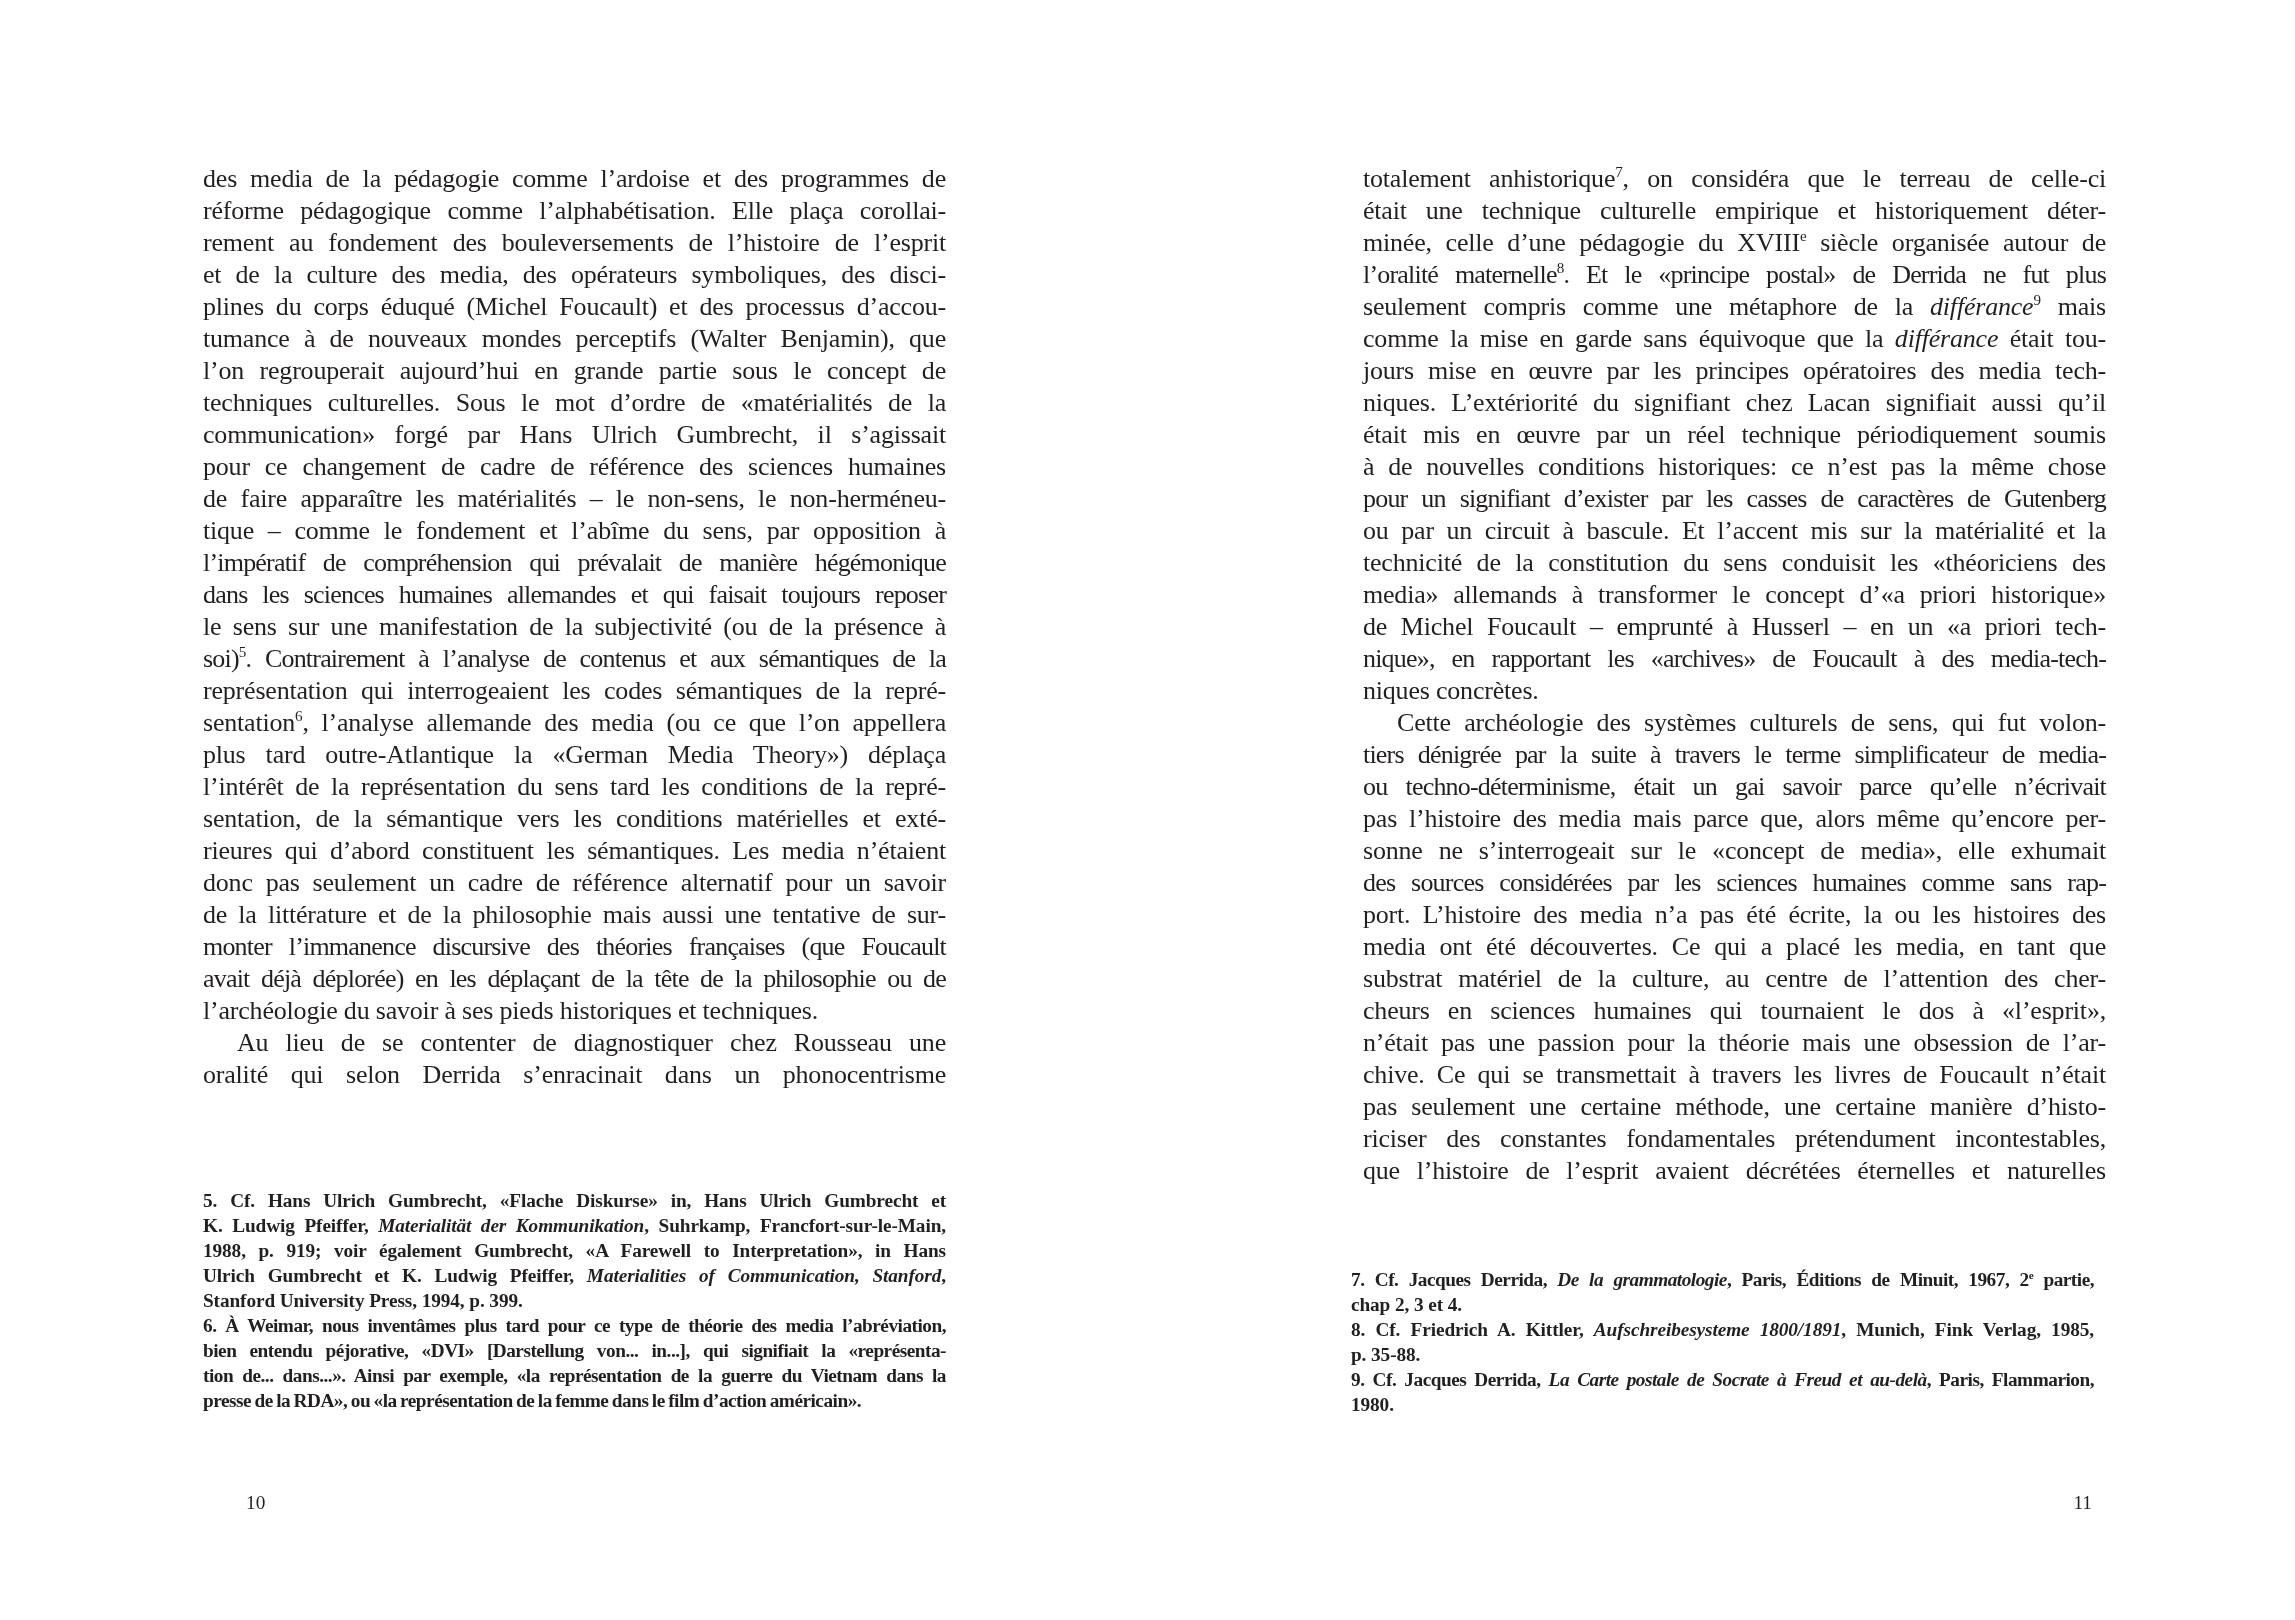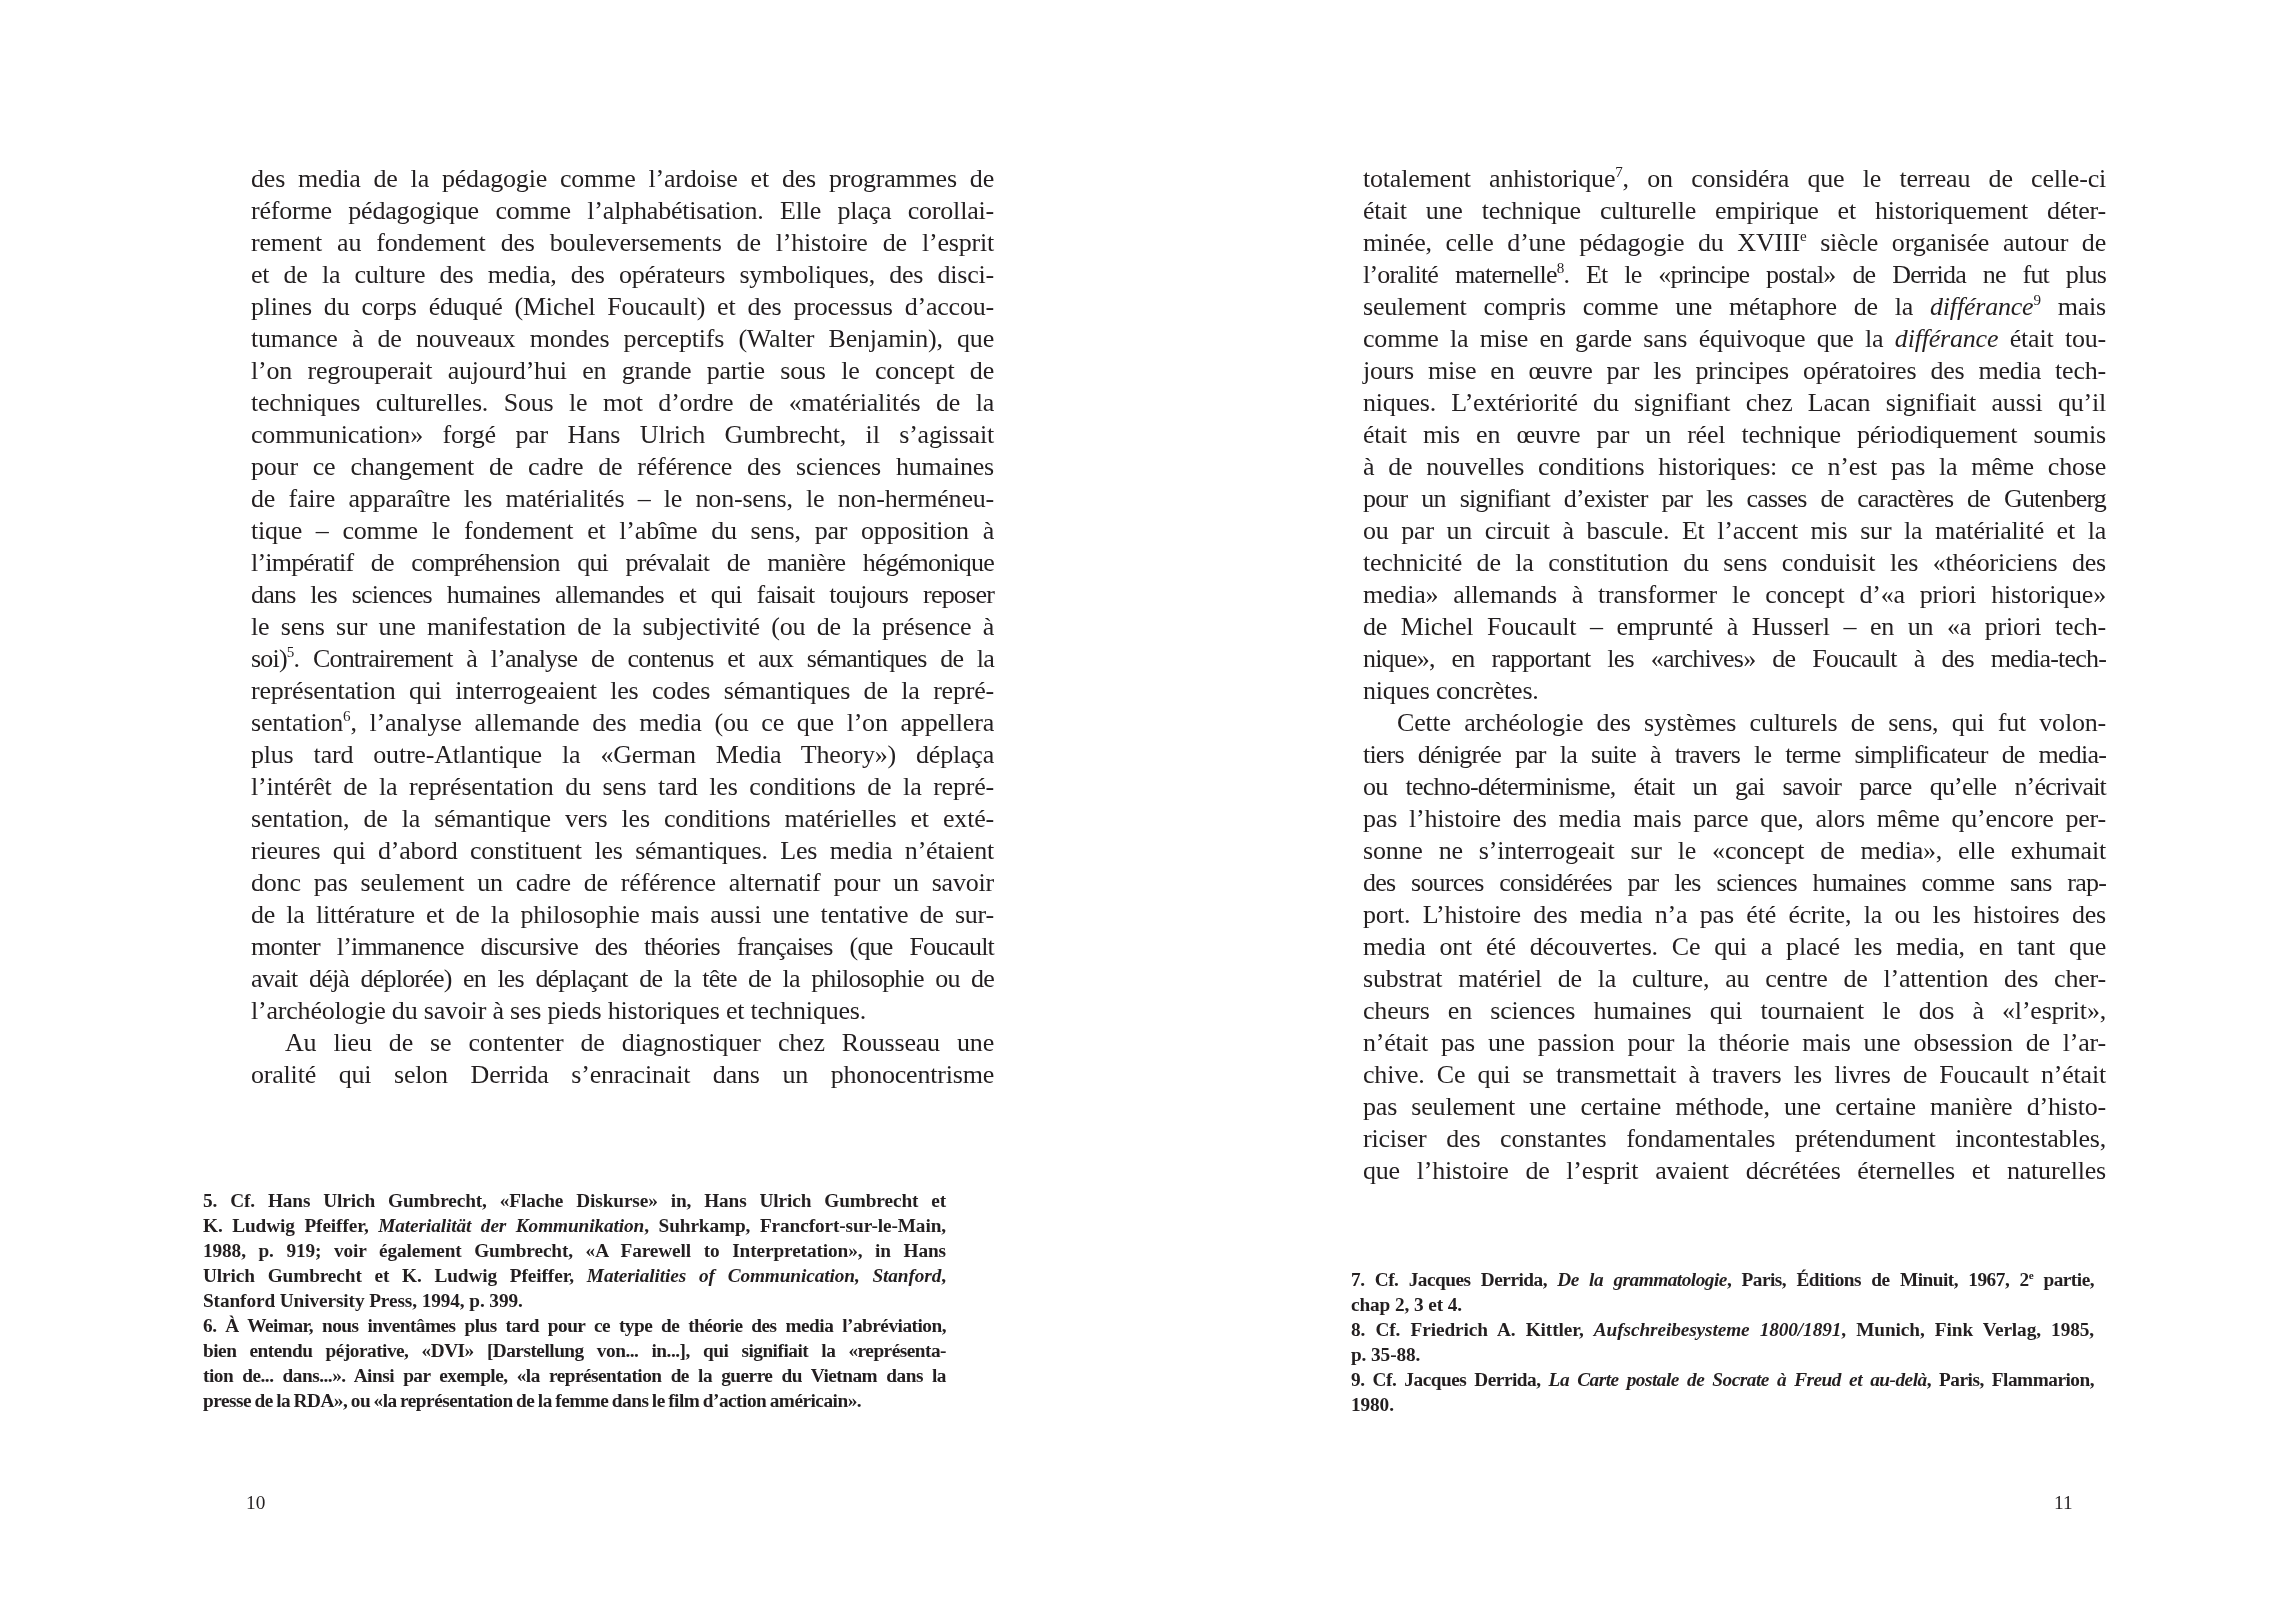--- a/index.html
+++ b/index.html
@@ -9,7 +9,7 @@
   .page-left { left: 0; width: 1147px; }
   .page-right { left: 1147px; width: 1148px; }
   .body-col { position: absolute; top: 163px; width: 743px; font-size: 26px; }
-  .page-left .body-col { left: 203px; margin-left: 48px; }
+  .page-left .body-col { left: 203px; }
   .page-right .body-col { left: 216px; }
   .line { display: block; height: 32px; line-height: 32px; white-space: nowrap;
           text-align: justify; text-align-last: justify; letter-spacing: -0.2px; }

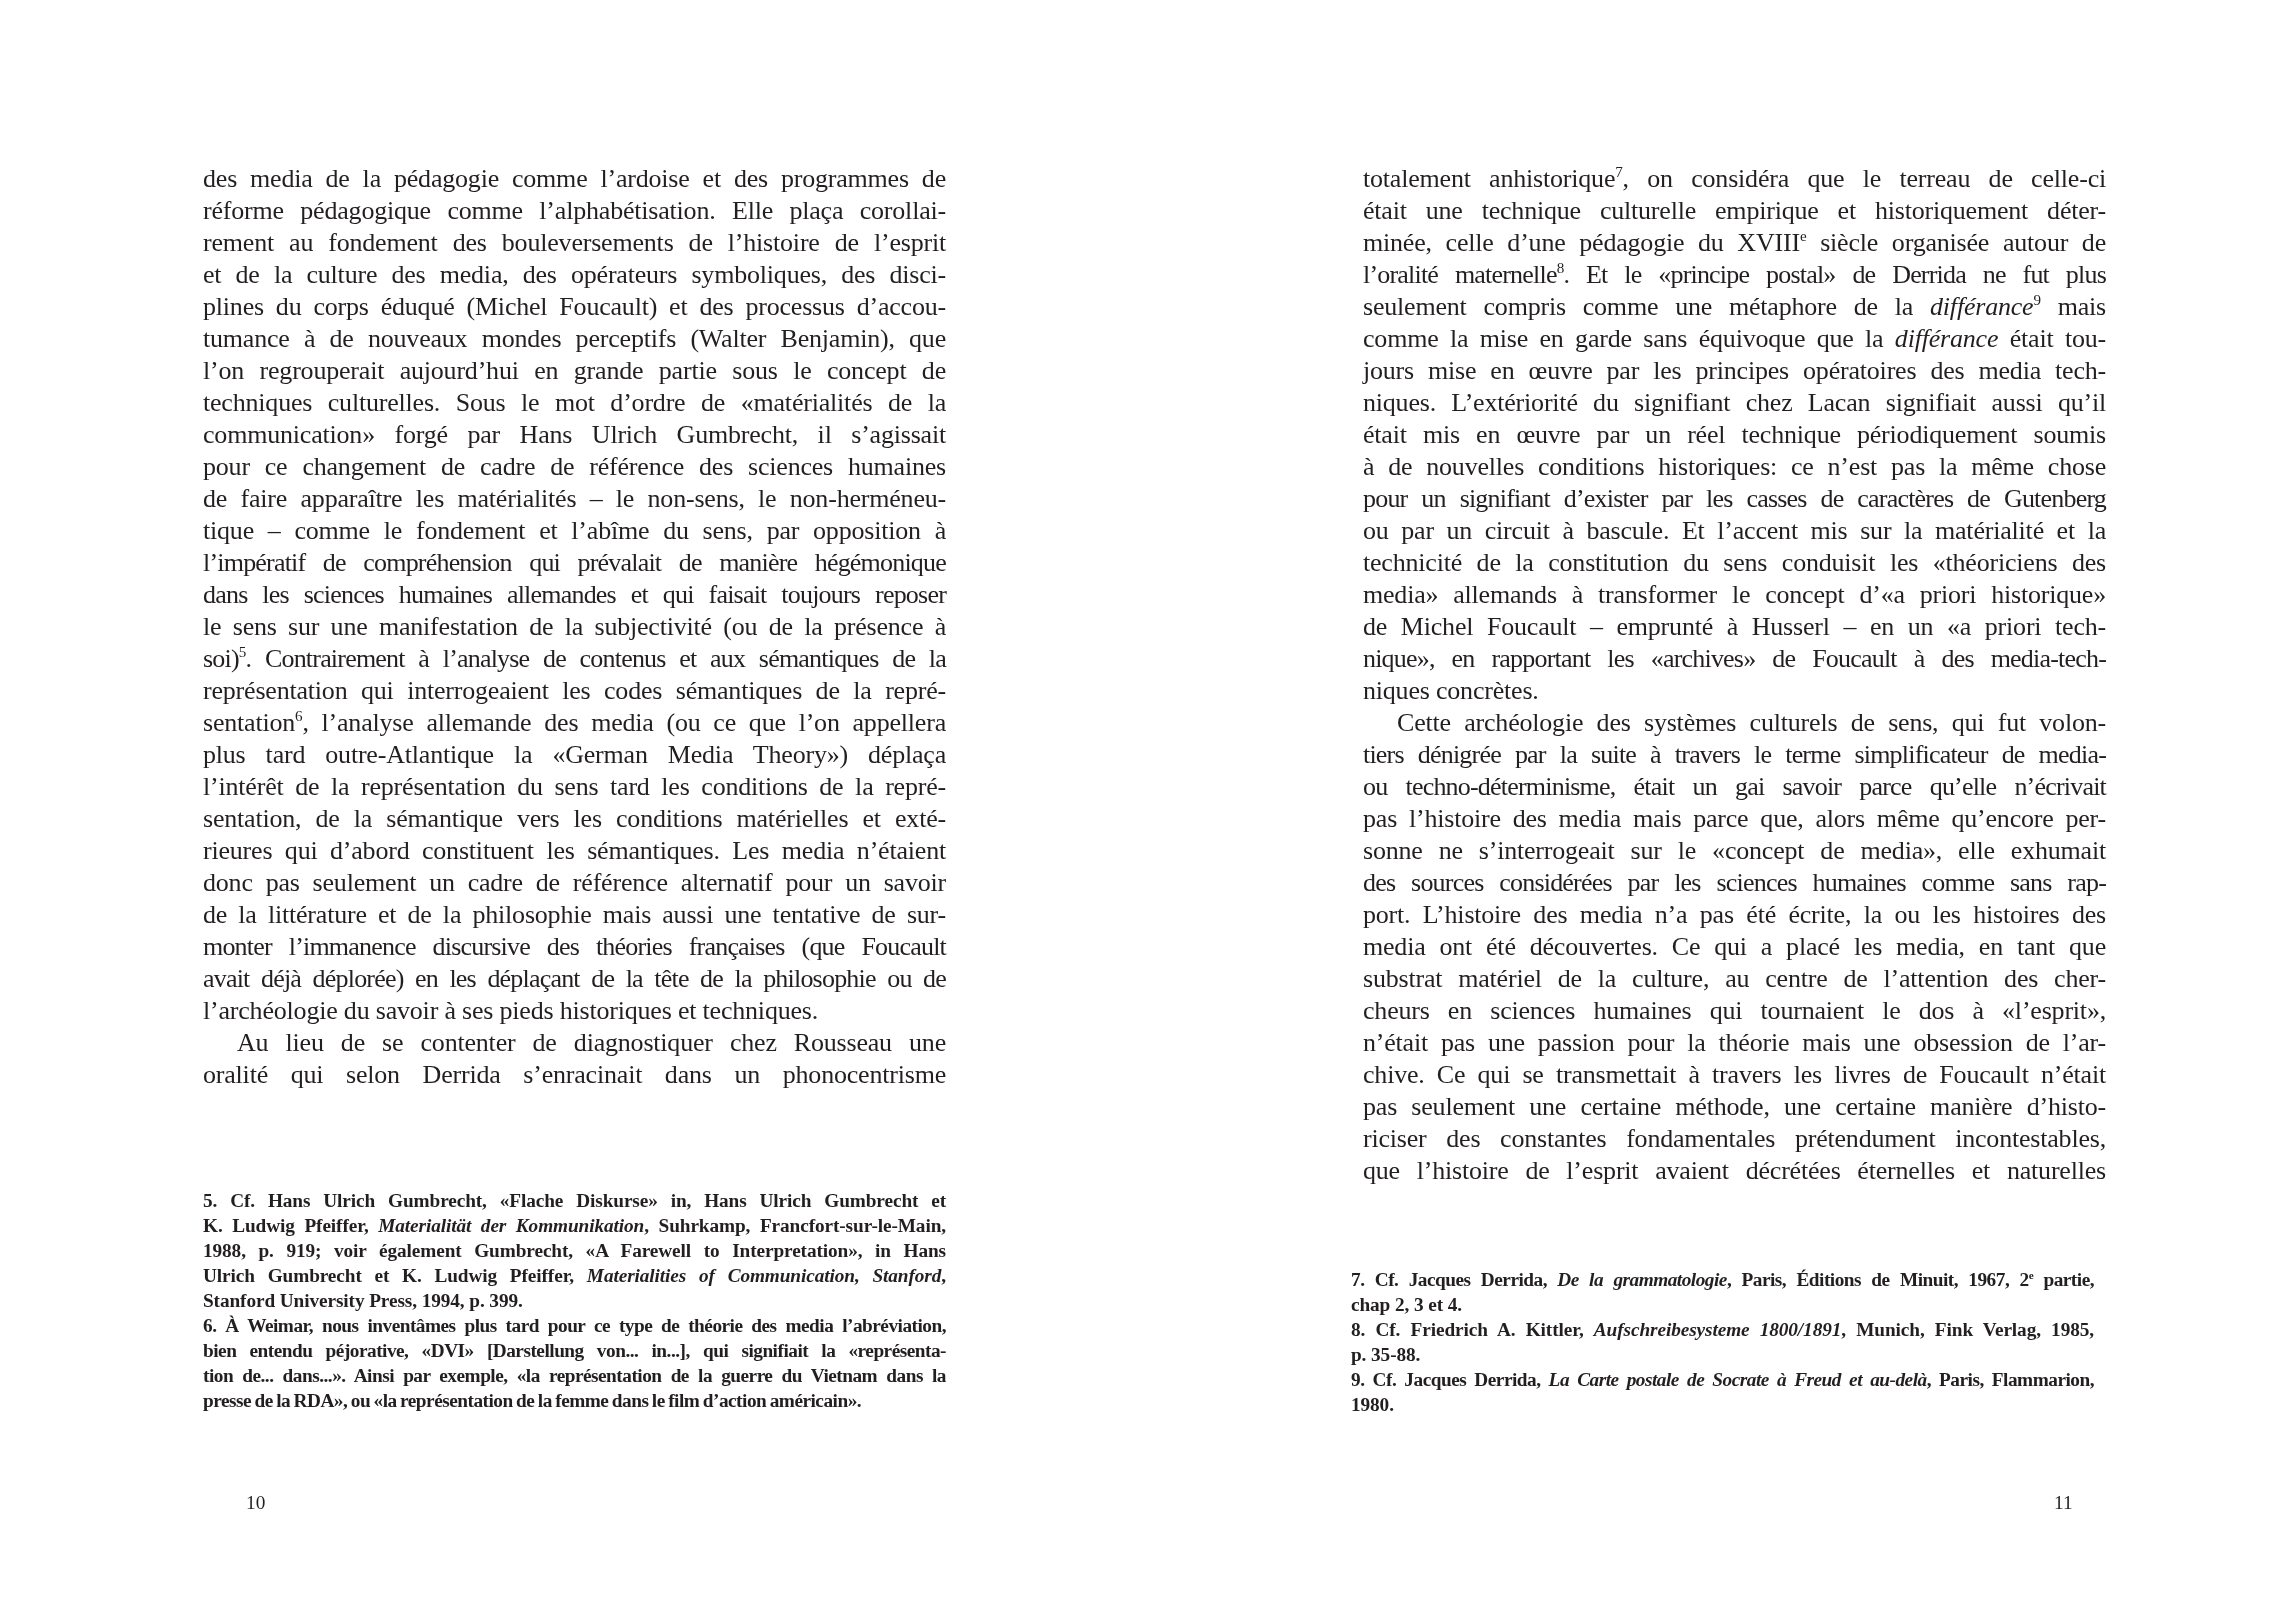--- a/index.html
+++ b/index.html
@@ -27,7 +27,7 @@
   i { font-style: italic; }
   .folio { position: absolute; top: 1490px; font-size: 19.3px; line-height: 26px; }
   .page-left .folio { left: 210px; margin-left: 36px; }
-  .page-right .folio { left: 907px; width: 38px; }
+  .page-right .folio { left: 907px; text-align: right; width: 38px; }
 </style>
 </head>
 <body>

